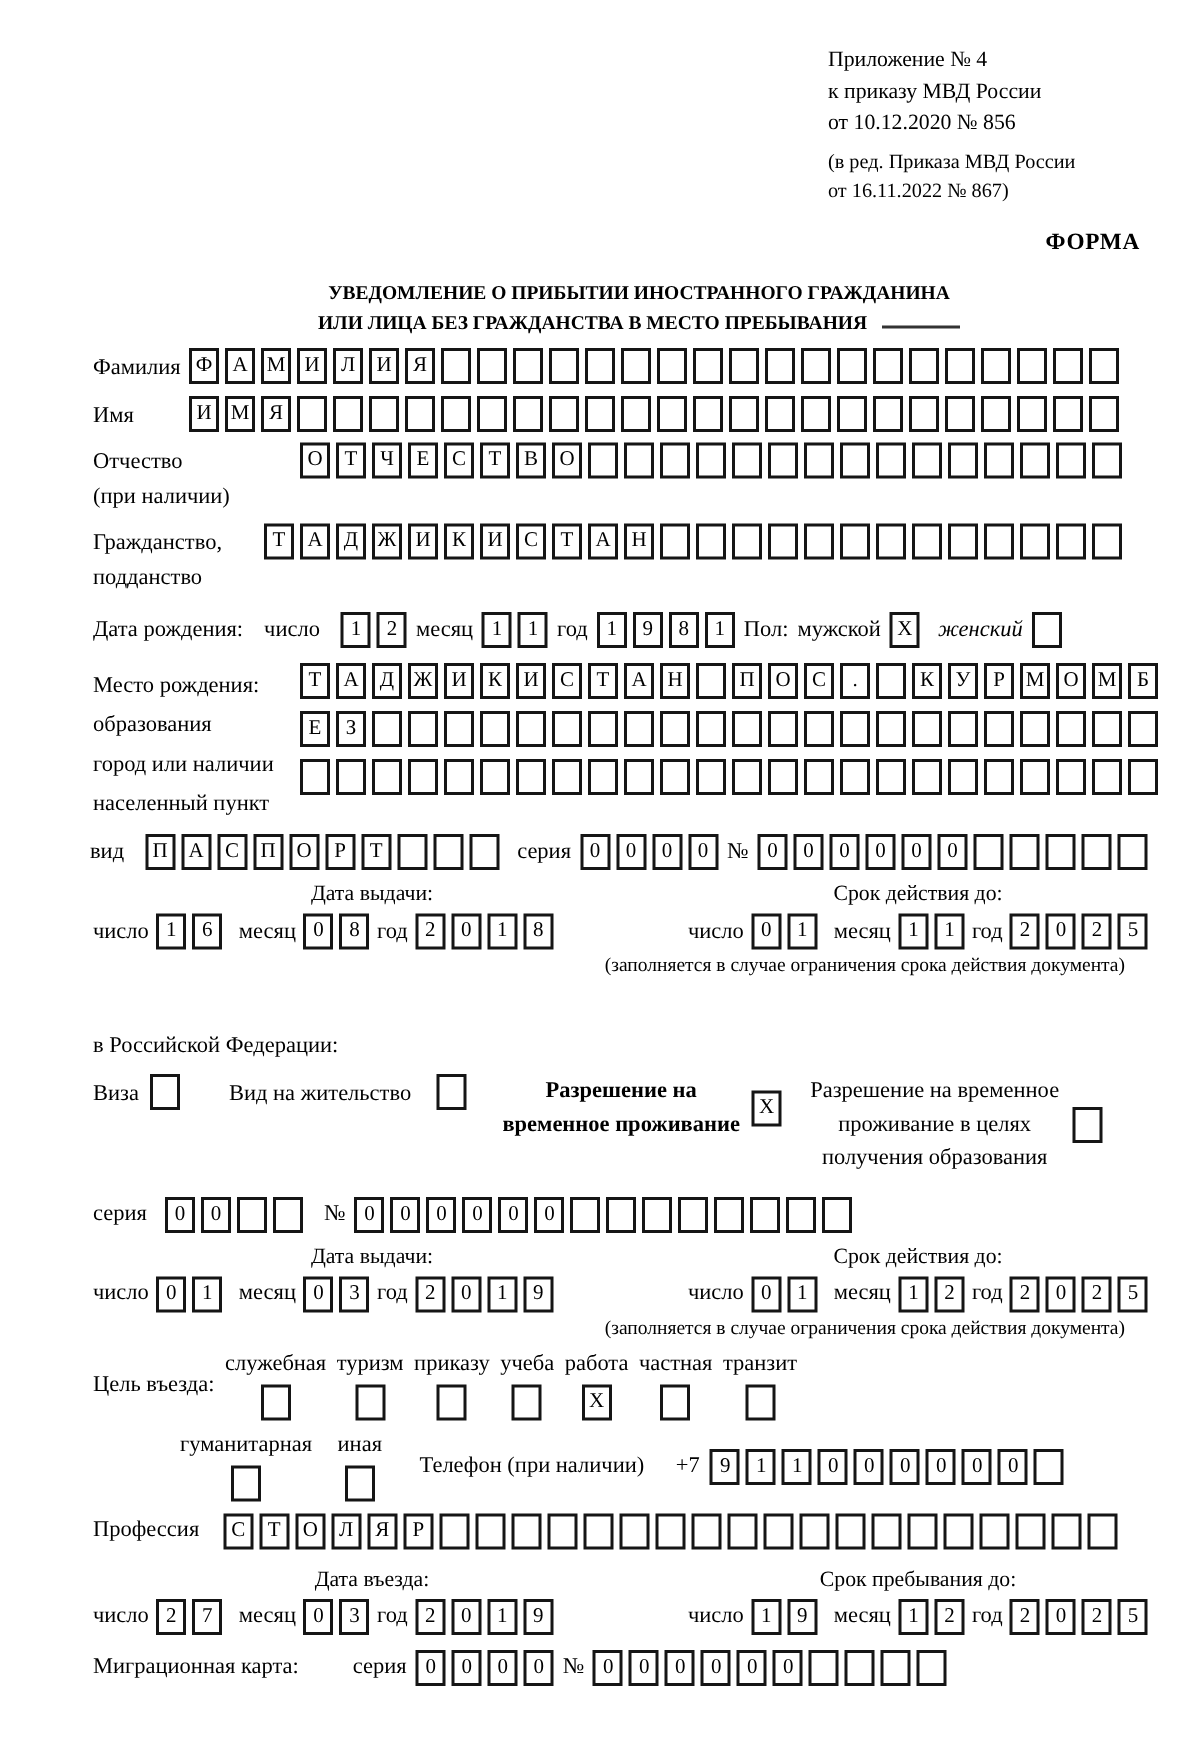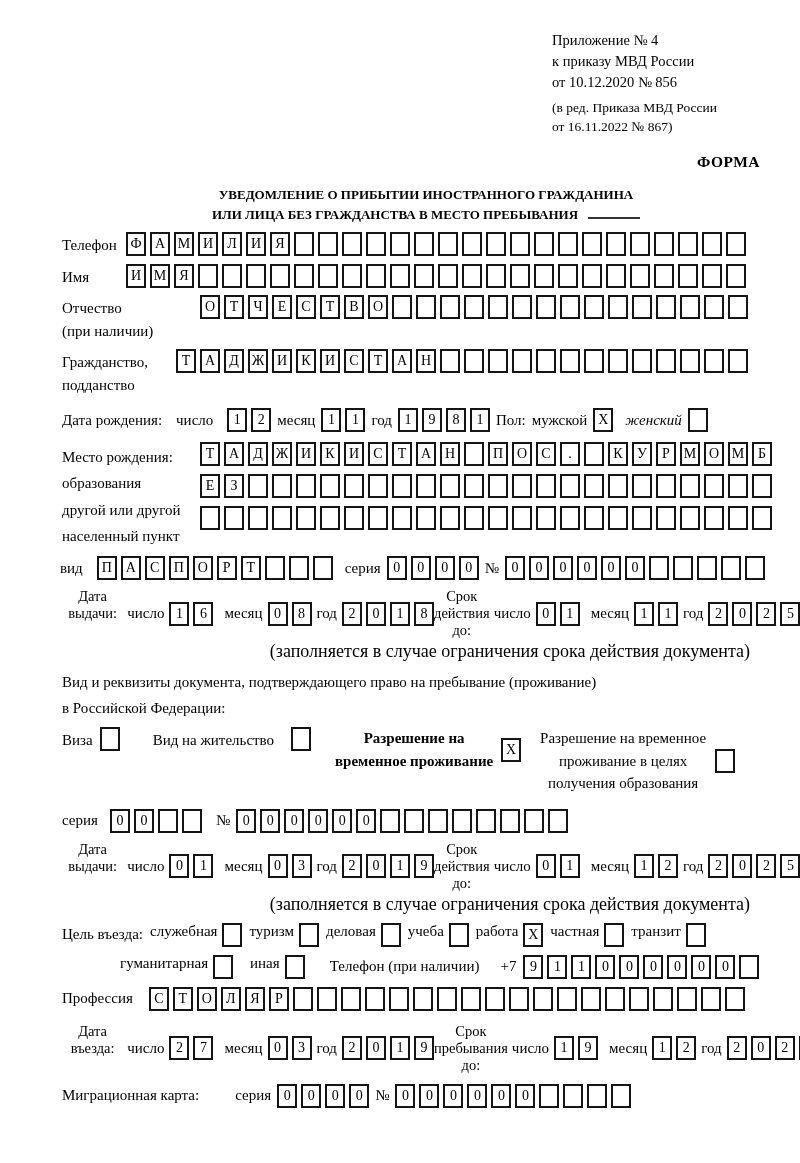--- a/index.html
+++ b/index.html
@@ -67,7 +67,7 @@
 
 
   <div class="frow">
-    <span class="lbl w64">Телефон</span>
+    <span class="lbl w64">Фамилия</span>
     <span class="boxes">
         <span class="box">Ф</span>
         <span class="box">А</span>

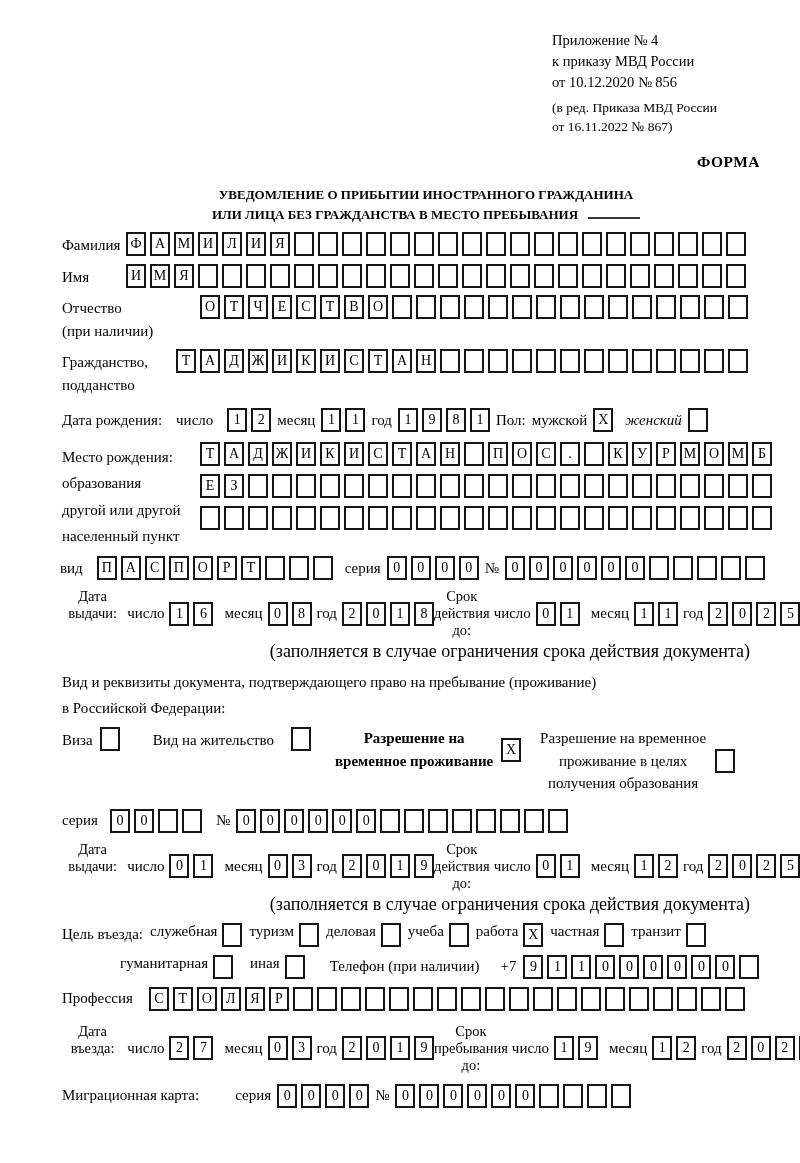--- a/index.html
+++ b/index.html
@@ -225,7 +225,7 @@
     <span class="lbl w138" style="line-height:1.75;">
       <span>Место рождения:</span><br>
       <span>образования</span><br>
-      <span>другой или другой</span><br>
+      <span>город или наличии</span><br>
       <span>населенный пункт</span>
     </span>
     <span class="stack">

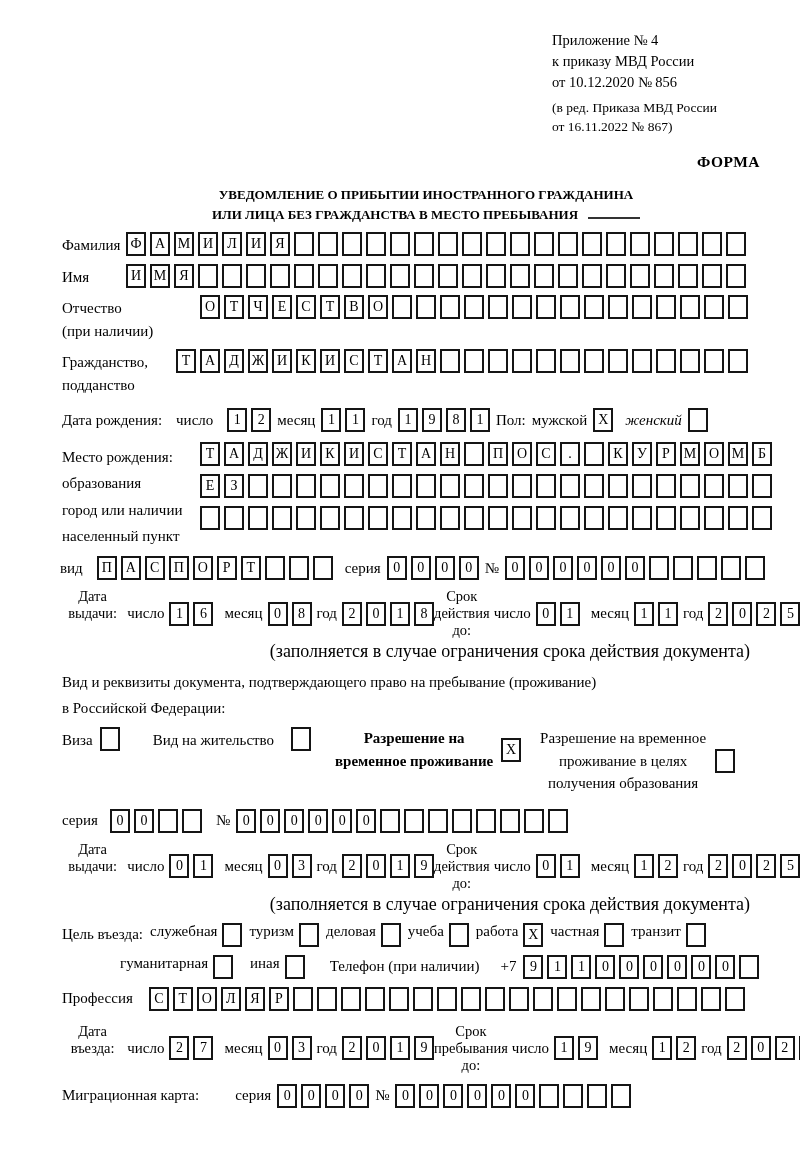--- a/index.html
+++ b/index.html
@@ -25,7 +25,7 @@
   .doc-head{text-align:center;font-weight:bold;font-size:14.5px;margin:10px 0 6px 0;}
   
   .dates{display:flex;margin:8px 0 2px 0;}
-  .dg{display:flex;flex-direction:row;gap:4px;}
+  .dg{display:flex;flex-direction:column;gap:4px;}
   .dg-left{width:372px;flex:none;}
   .dg-right{flex:1;}
   .dg-head{text-align:center;font-size:14.5px;}

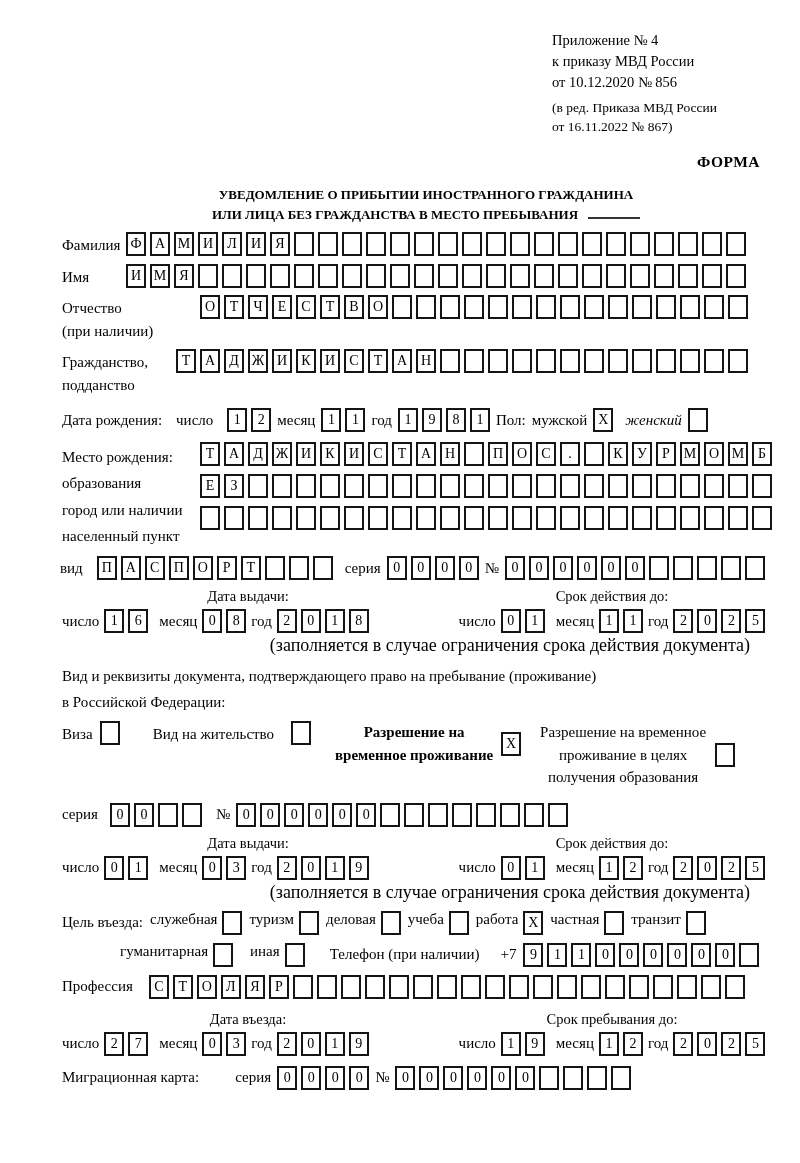--- a/index.html
+++ b/index.html
@@ -30,7 +30,7 @@
   .dg-right{flex:1;}
   .dg-head{text-align:center;font-size:14.5px;}
   .dg-row{display:flex;align-items:center;gap:5px;}
-  .note{font-size:18px;text-align:right;padding-right:40px;margin:2px 0 6px 0;}
+  .note{font-size:13px;text-align:right;padding-right:40px;margin:2px 0 6px 0;}
   .intro{line-height:1.7;margin-top:8px;}
   
   .opts{display:flex;align-items:flex-start;gap:9px;margin:6px 0 10px 0;}

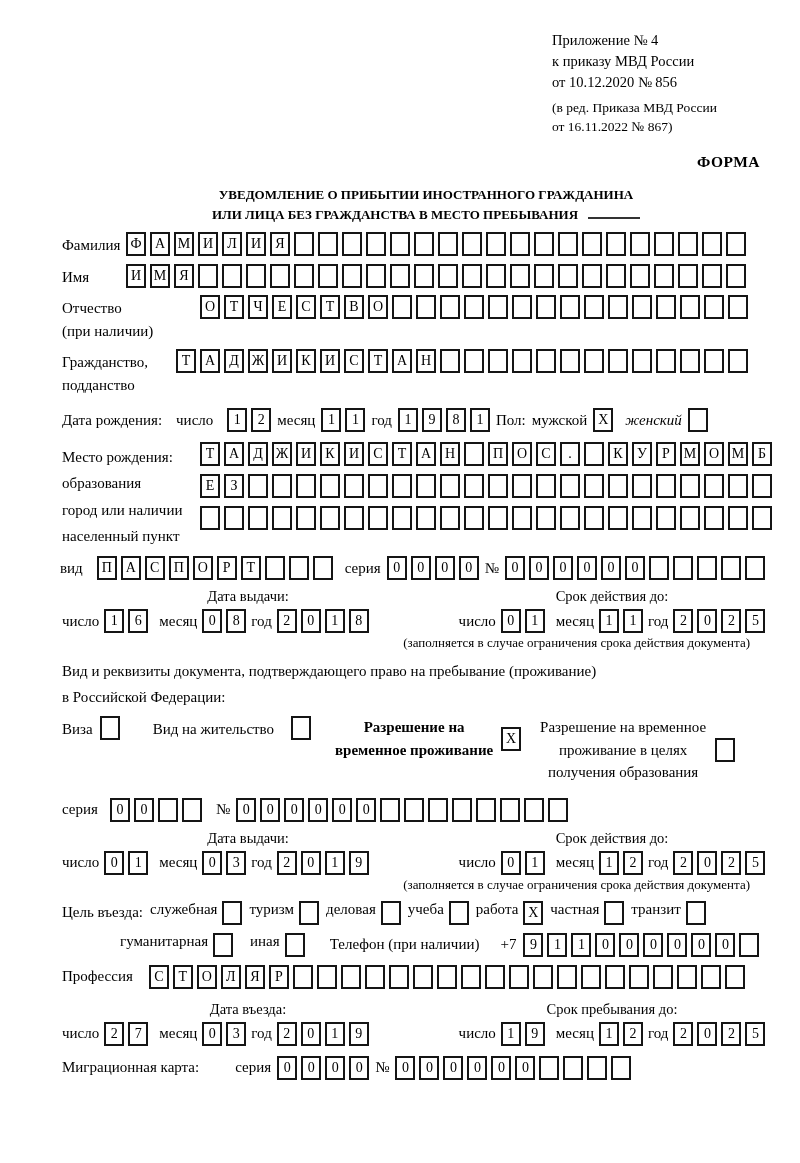--- a/index.html
+++ b/index.html
@@ -397,7 +397,7 @@
   <div class="note">(заполняется в случае ограничения срока действия документа)</div>
 
   <div class="intro">
-    <span>Вид и реквизиты документа, подтверждающего право на пребывание (проживание)</span><br>
+    <br>
     <span>в Российской Федерации:</span>
   </div>
 

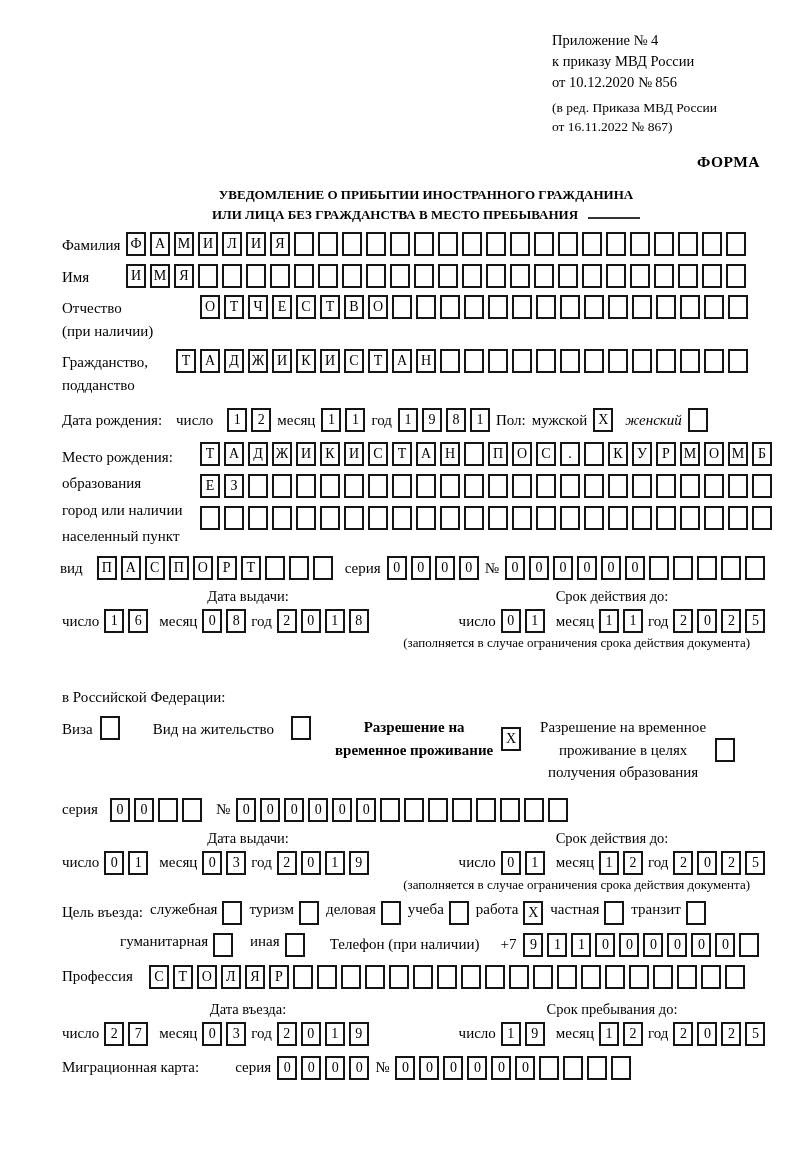--- a/index.html
+++ b/index.html
@@ -40,7 +40,7 @@
   .wL1{width:160px;font-weight:bold;} .wL2{width:170px;}
   
   .purpose{display:flex;align-items:center;gap:7px;margin:8px 0;}
-  .purpose .pair{display:flex;align-items:flex-start;gap:5px;}
+  .purpose .pair{display:flex;align-items:center;gap:5px;flex-direction:column;}
   .indent{margin-left:58px;}
 </style>
 </head>

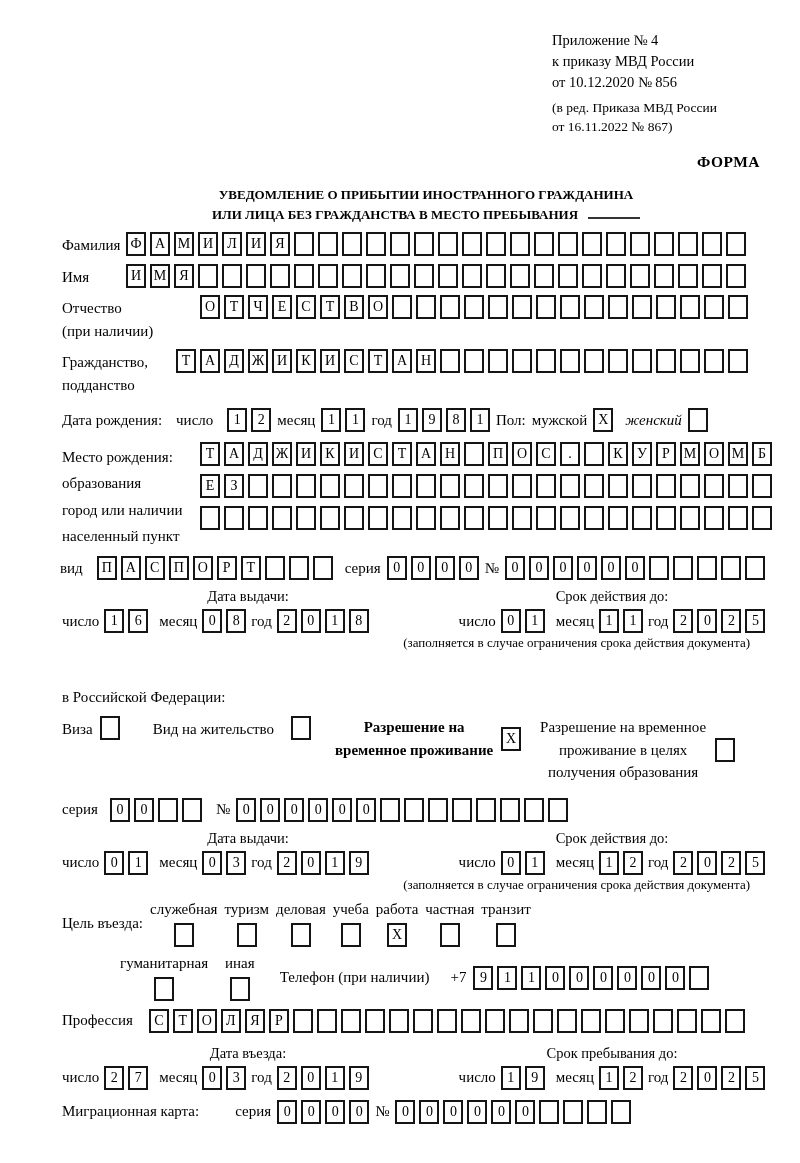--- a/index.html
+++ b/index.html
@@ -506,7 +506,7 @@
       <span class="box"></span>
     </span>
     <span class="pair">
-      <span>деловая</span>
+      <span>приказу</span>
       <span class="box"></span>
     </span>
     <span class="pair">

